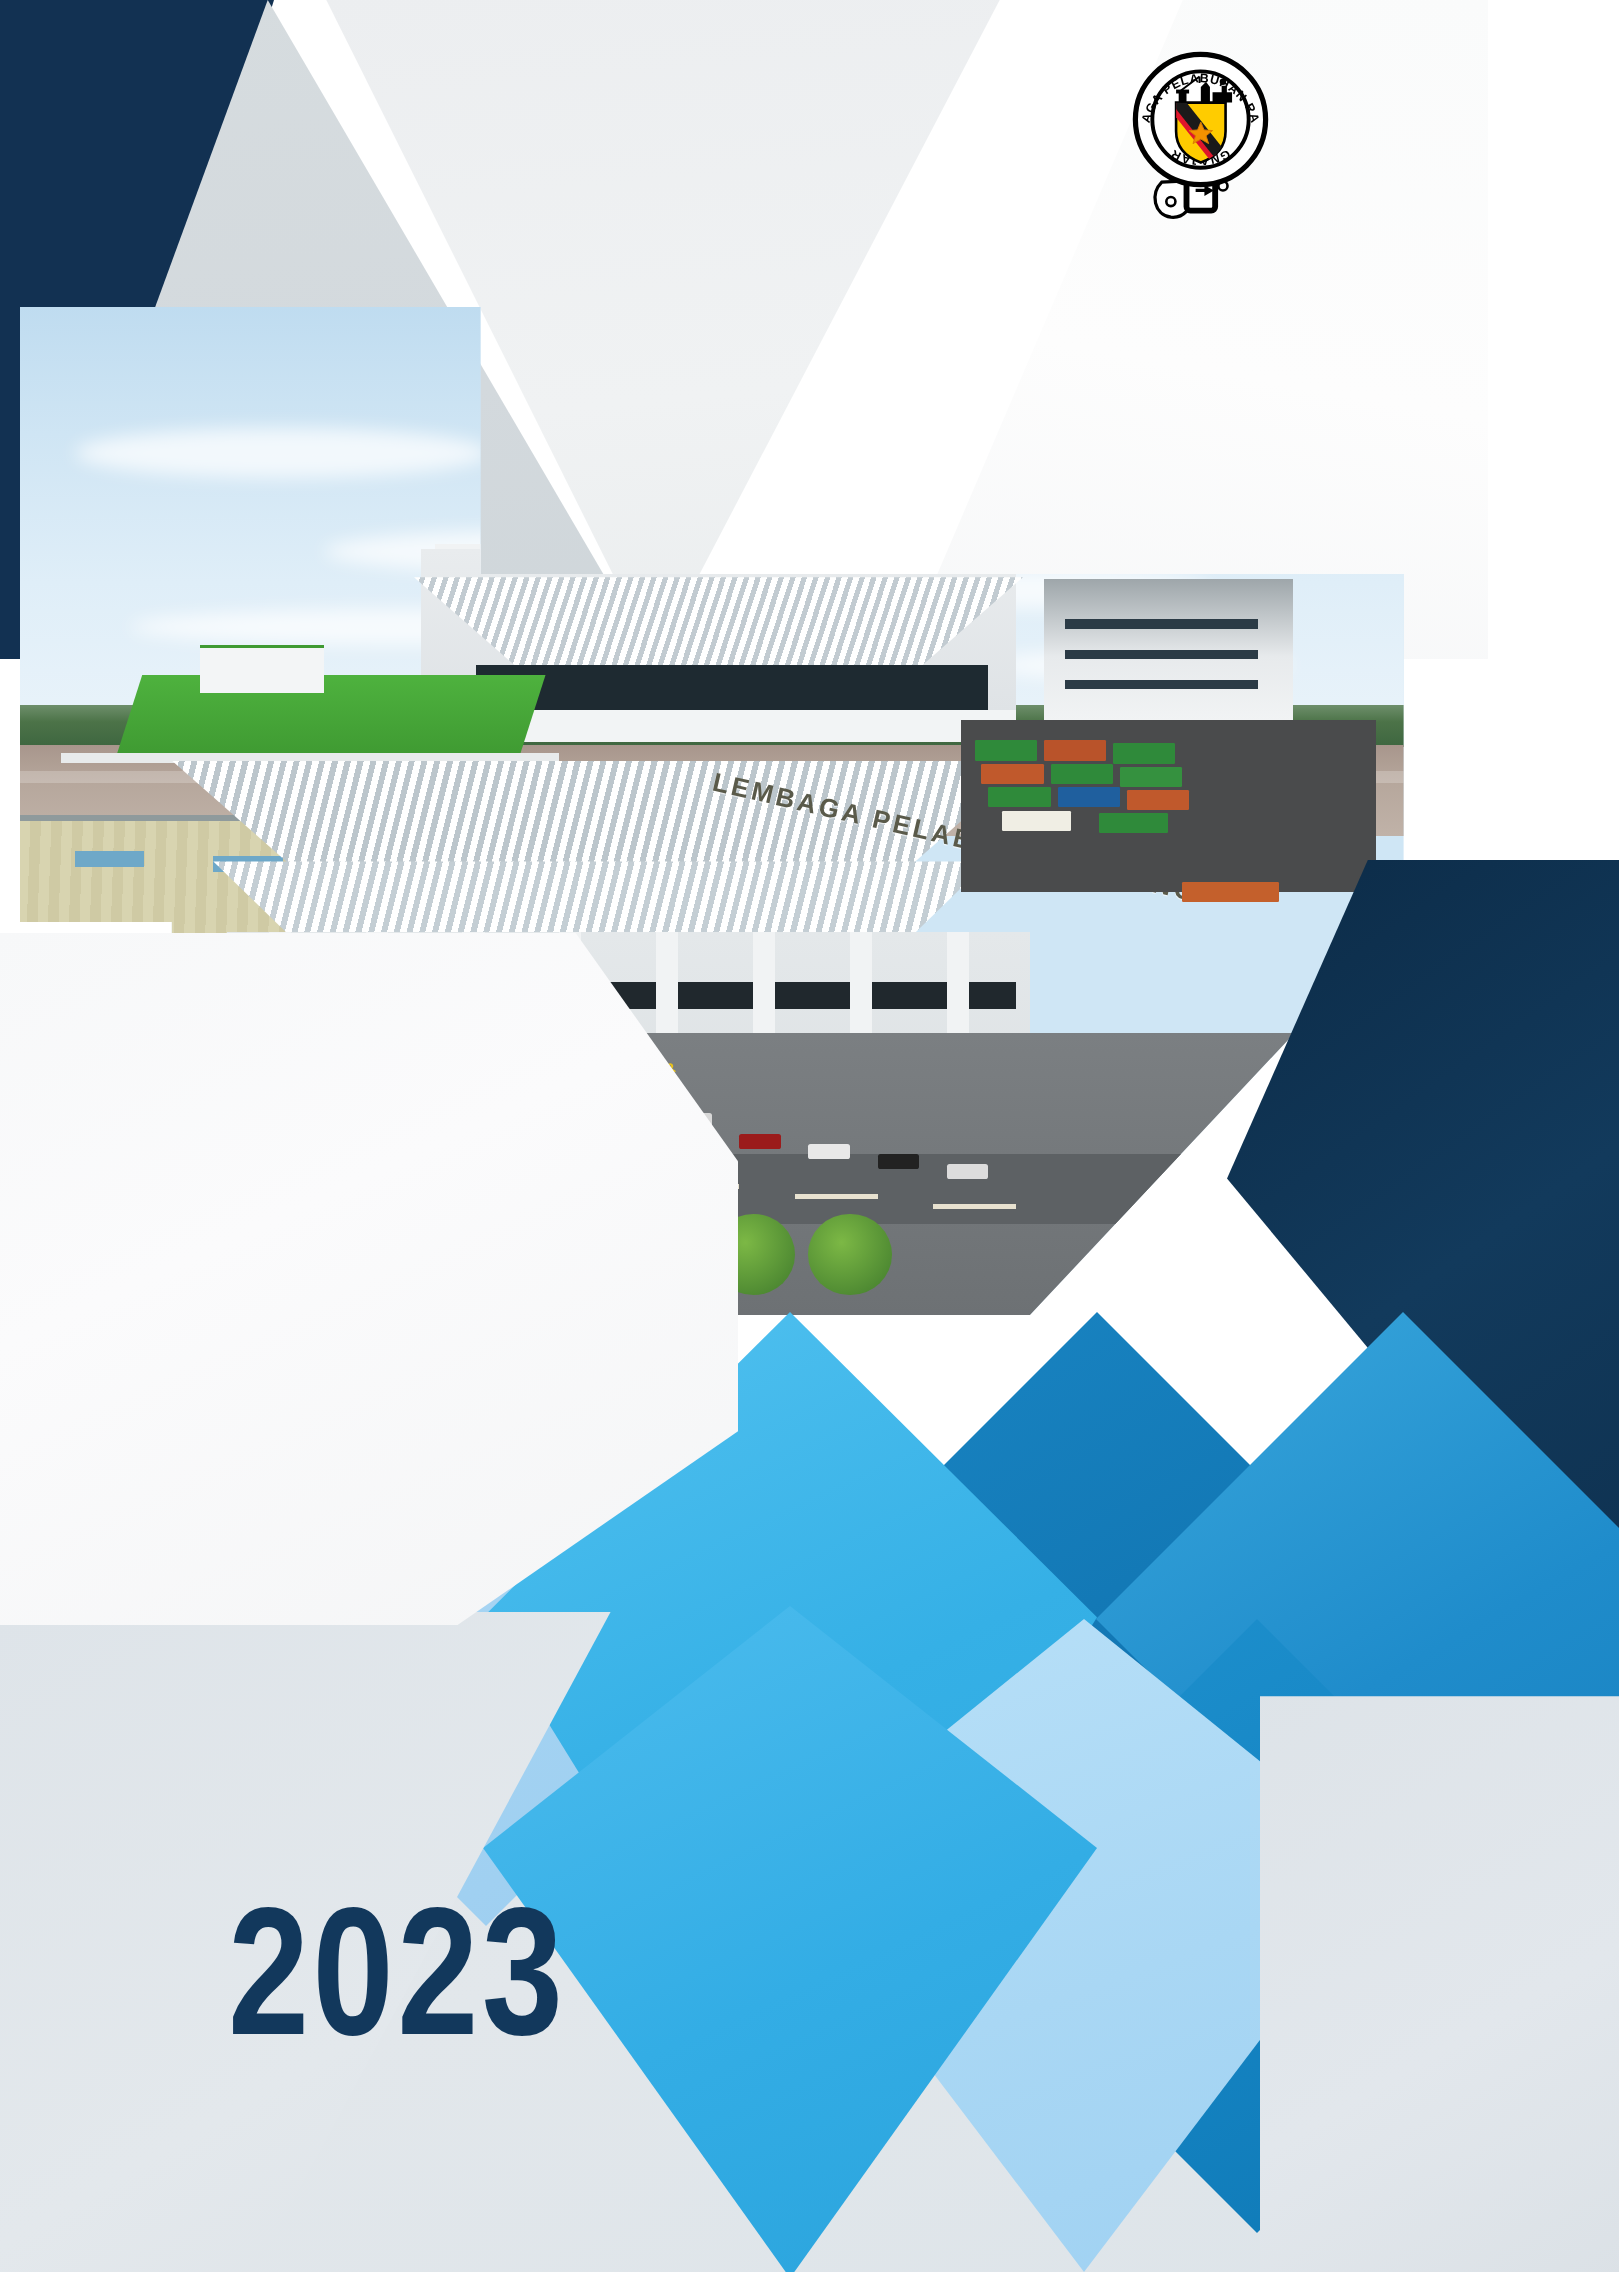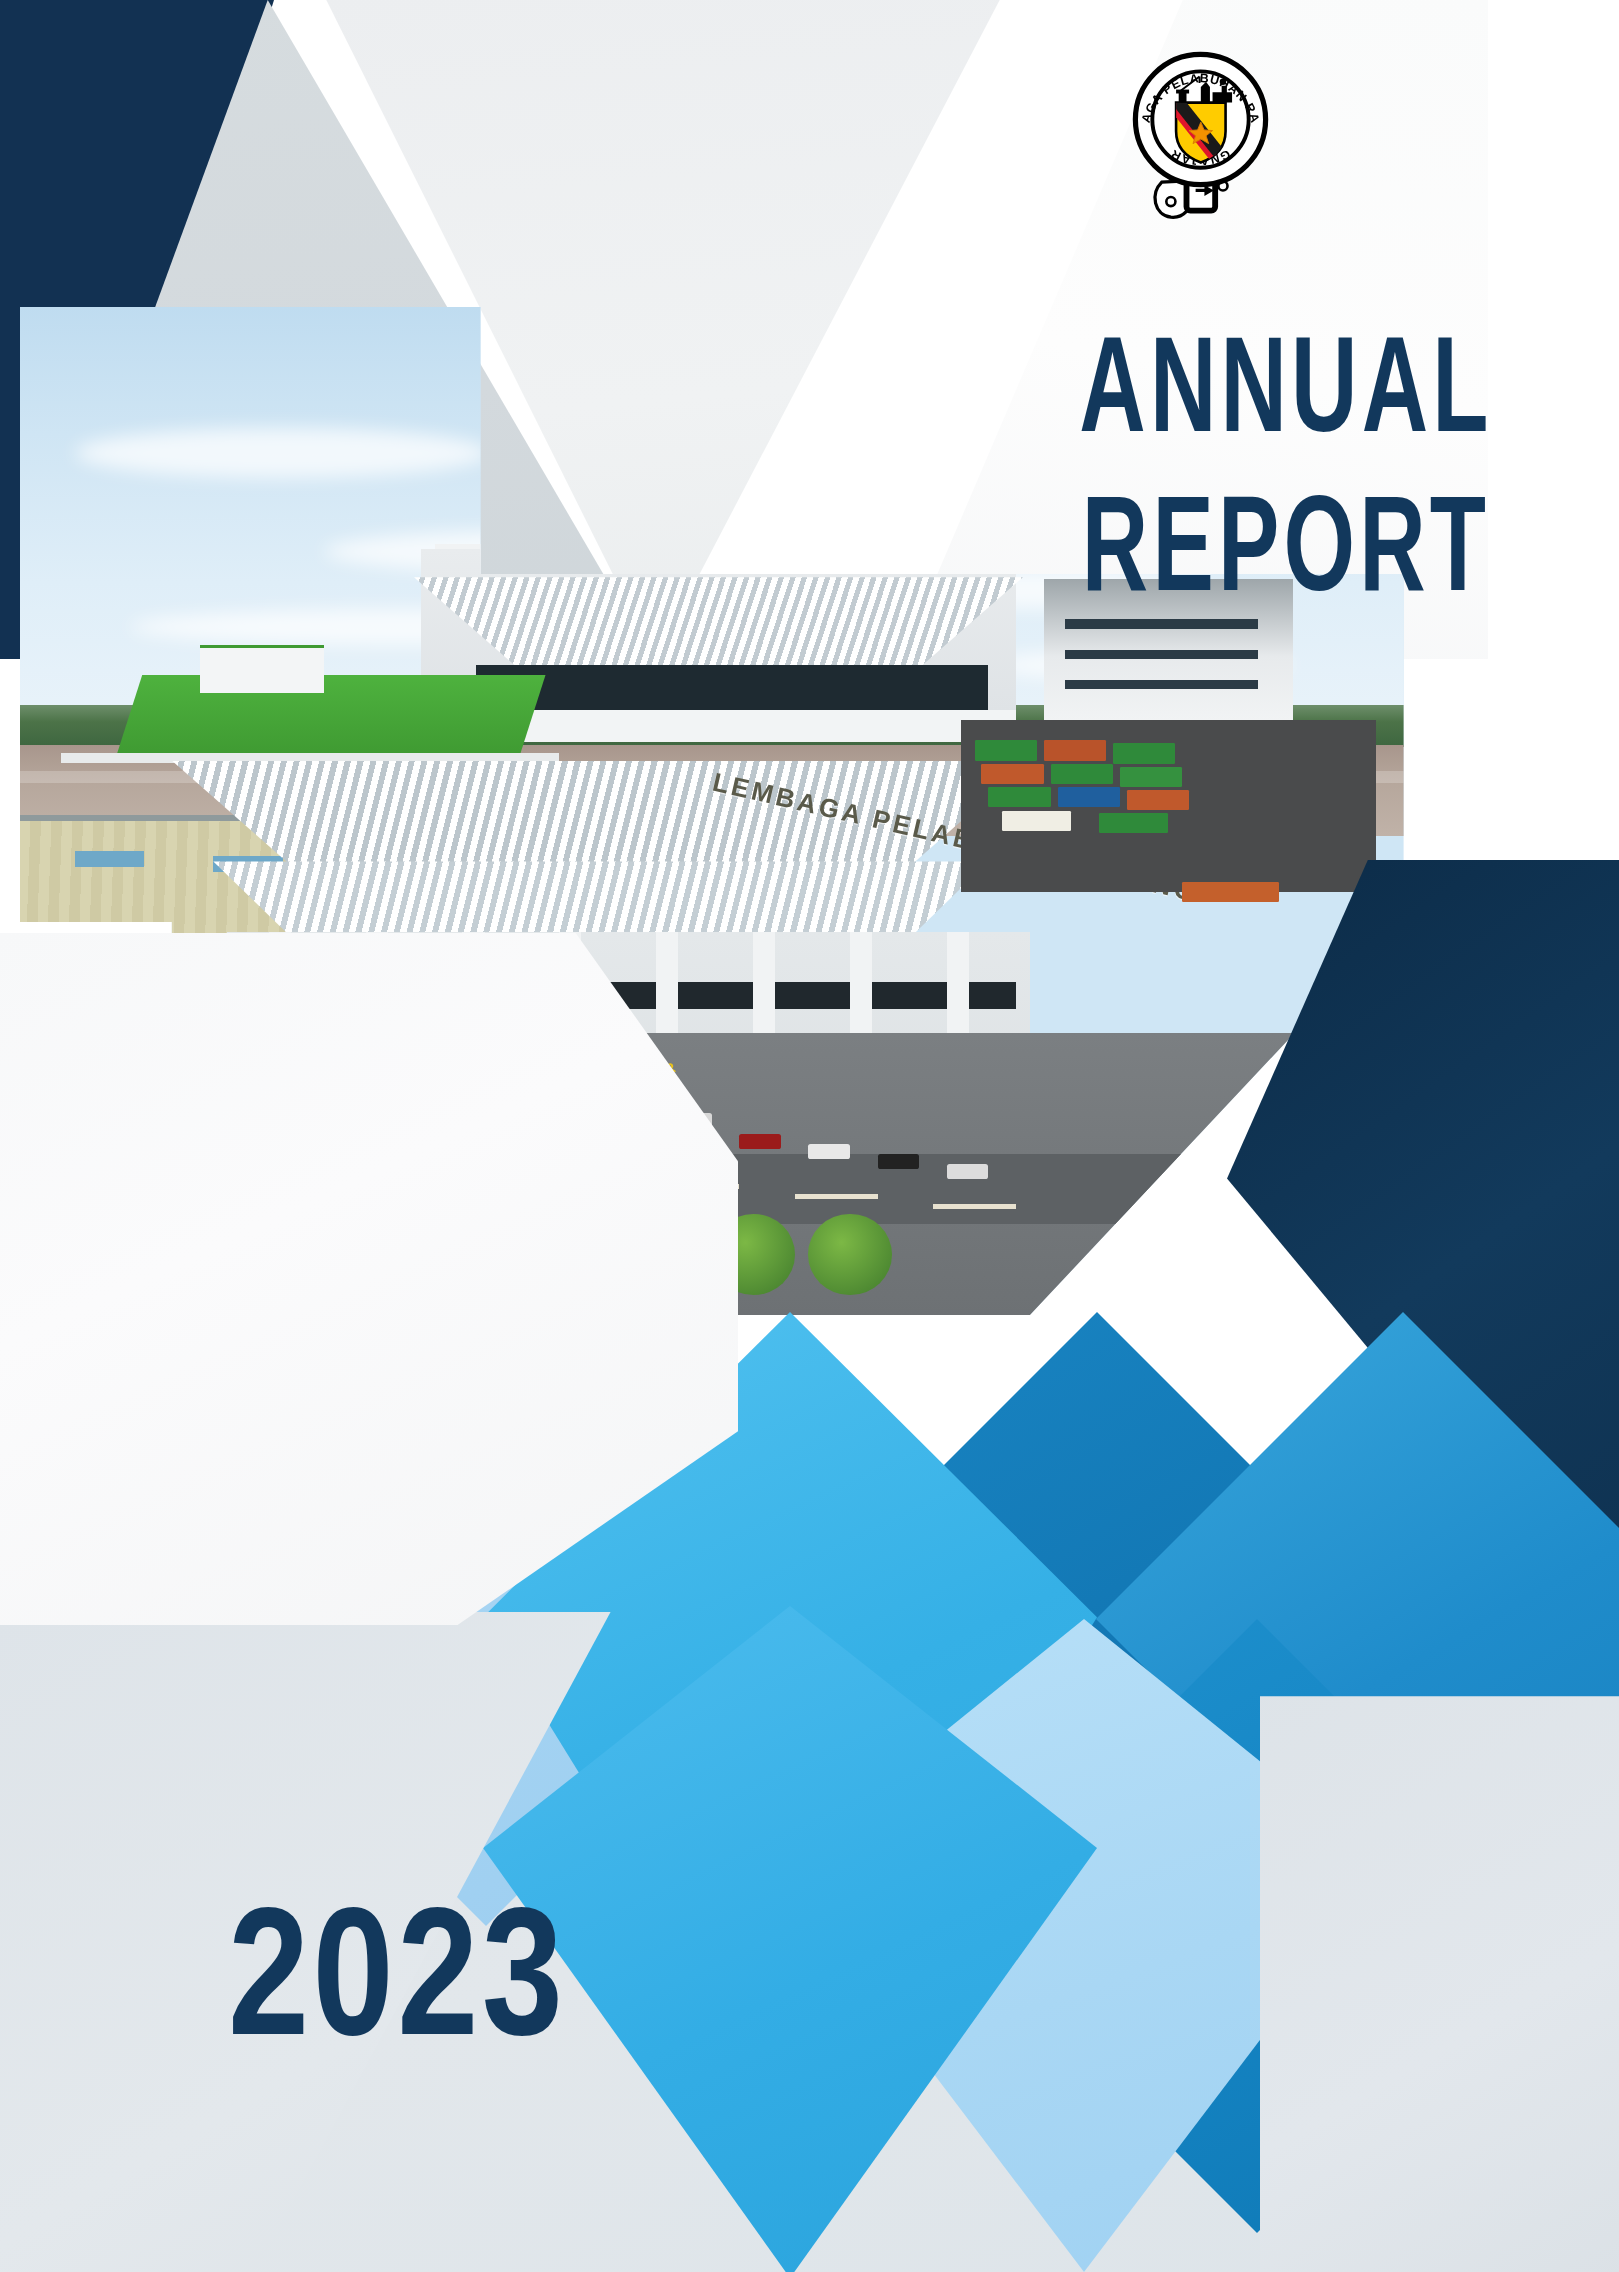--- a/index.html
+++ b/index.html
@@ -437,10 +437,6 @@
     </svg>
   </div>
 
-  <div class="title-block">
-    <div class="title-line">ANNUAL</div>
-    <div class="title-line second">REPORT</div>
-  </div>
 
   <div class="year">2023</div>
 

